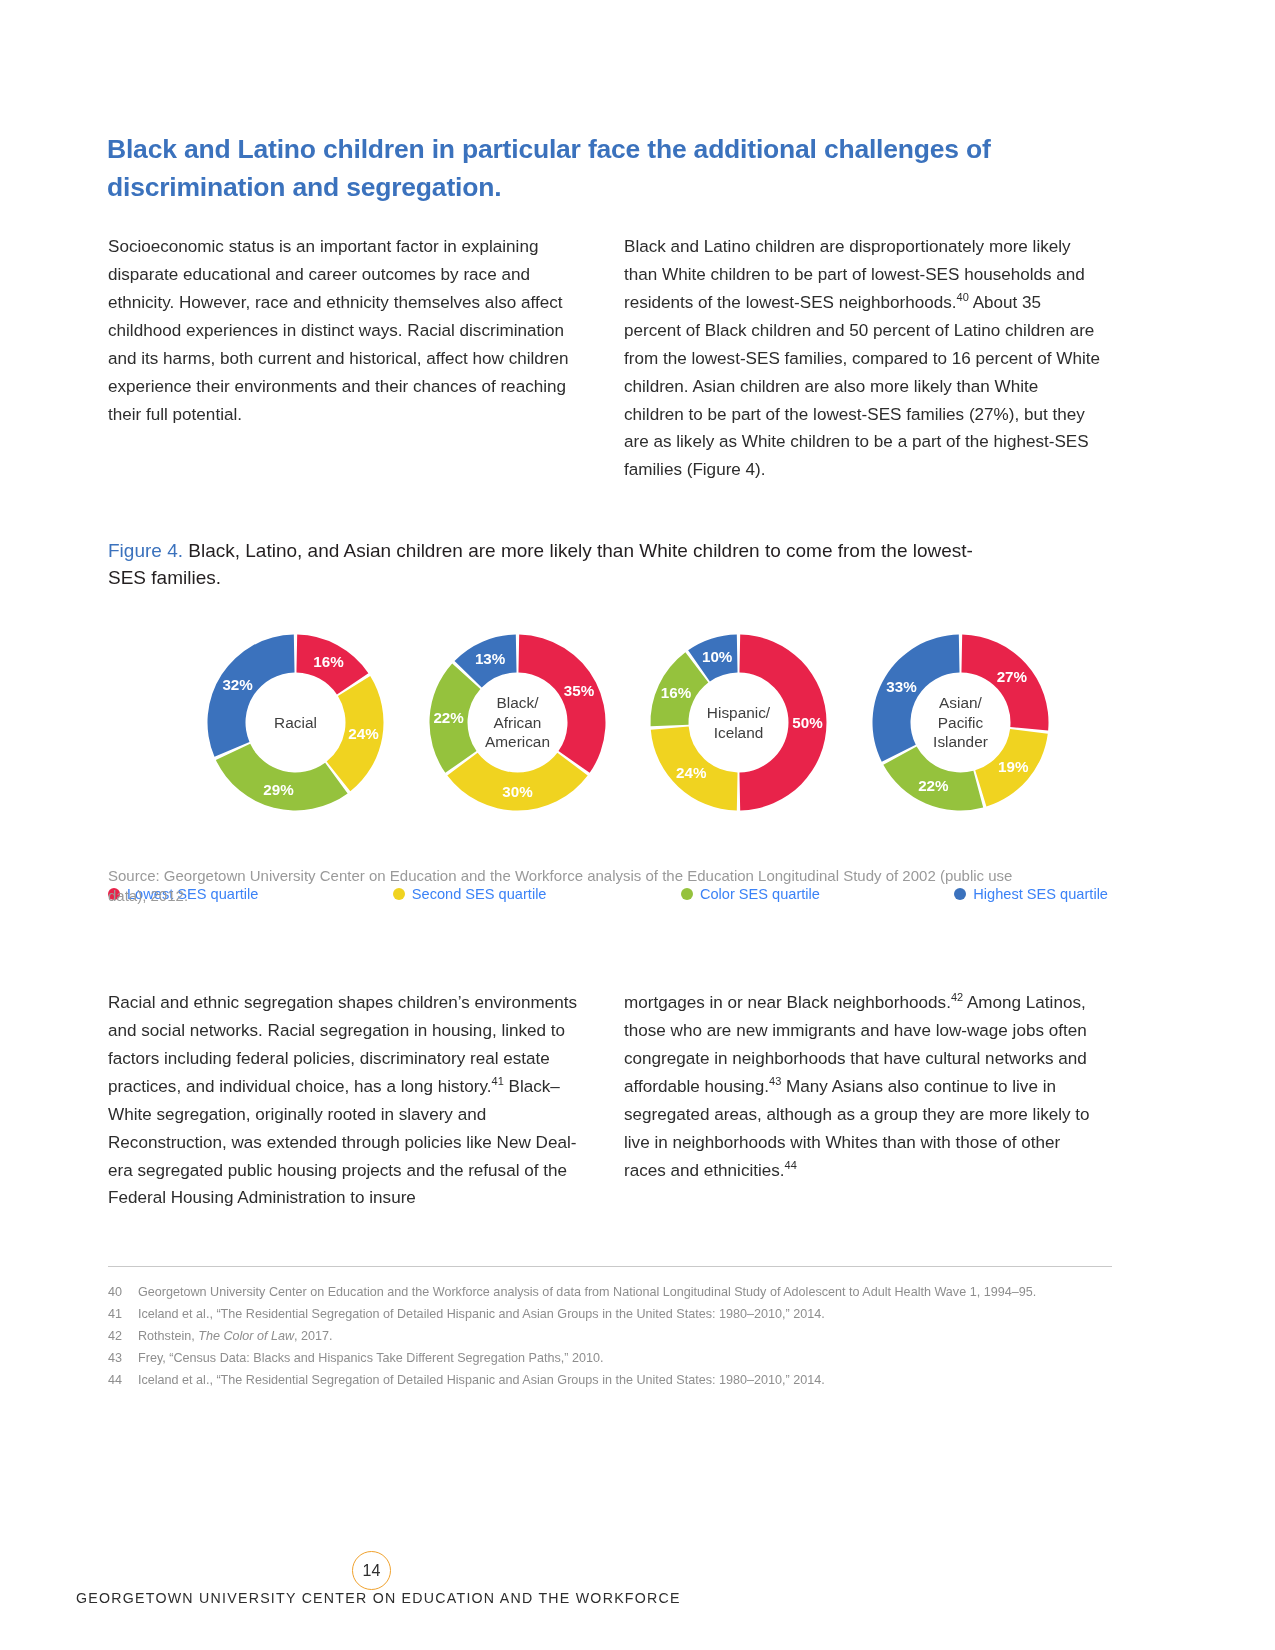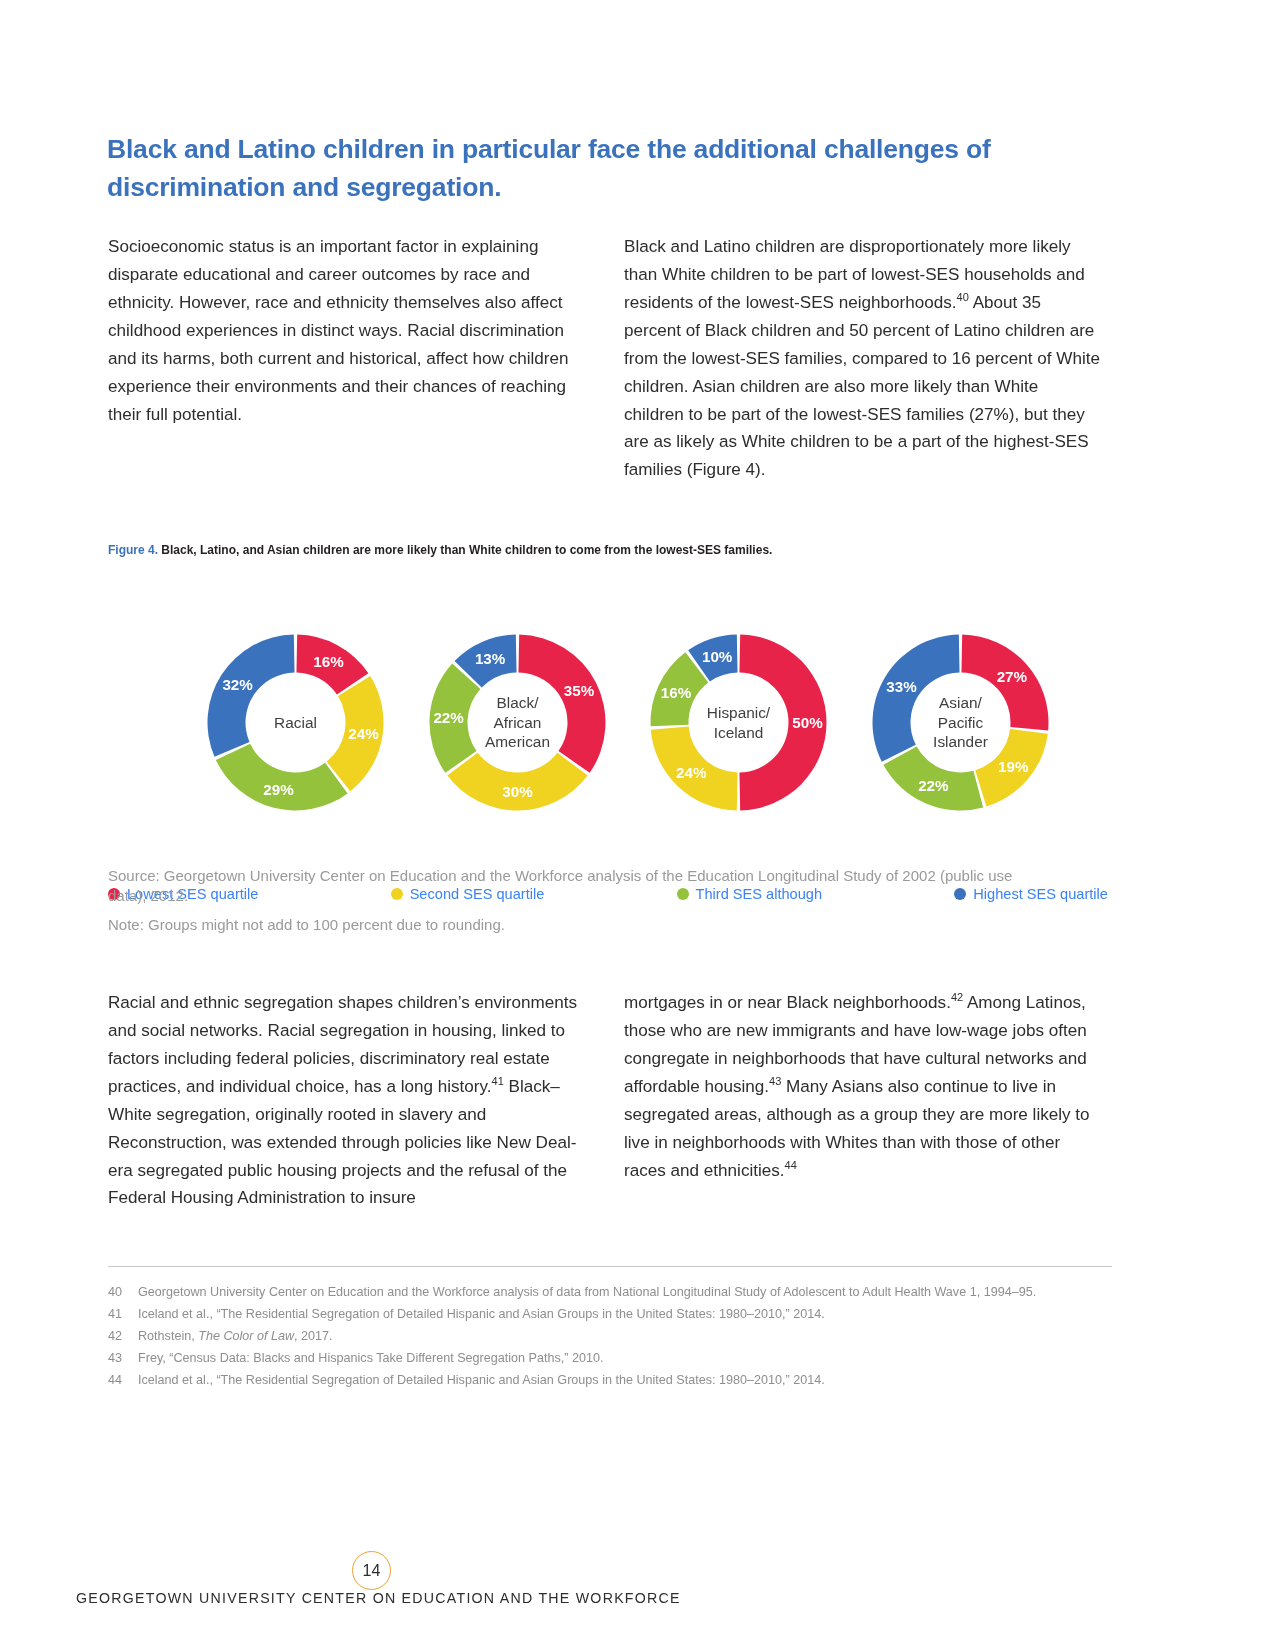--- a/index.html
+++ b/index.html
@@ -65,9 +65,9 @@
     left: 108px;
     top: 537px;
     width: 900px;
-    font-size: 12px;
+    font-size: 19px;
     line-height: 27px;
-    font-weight: bold;
+    font-weight: normal;
     color: #231f20;
   }
   .figure-caption .fig-label { color: #3b72bd; }

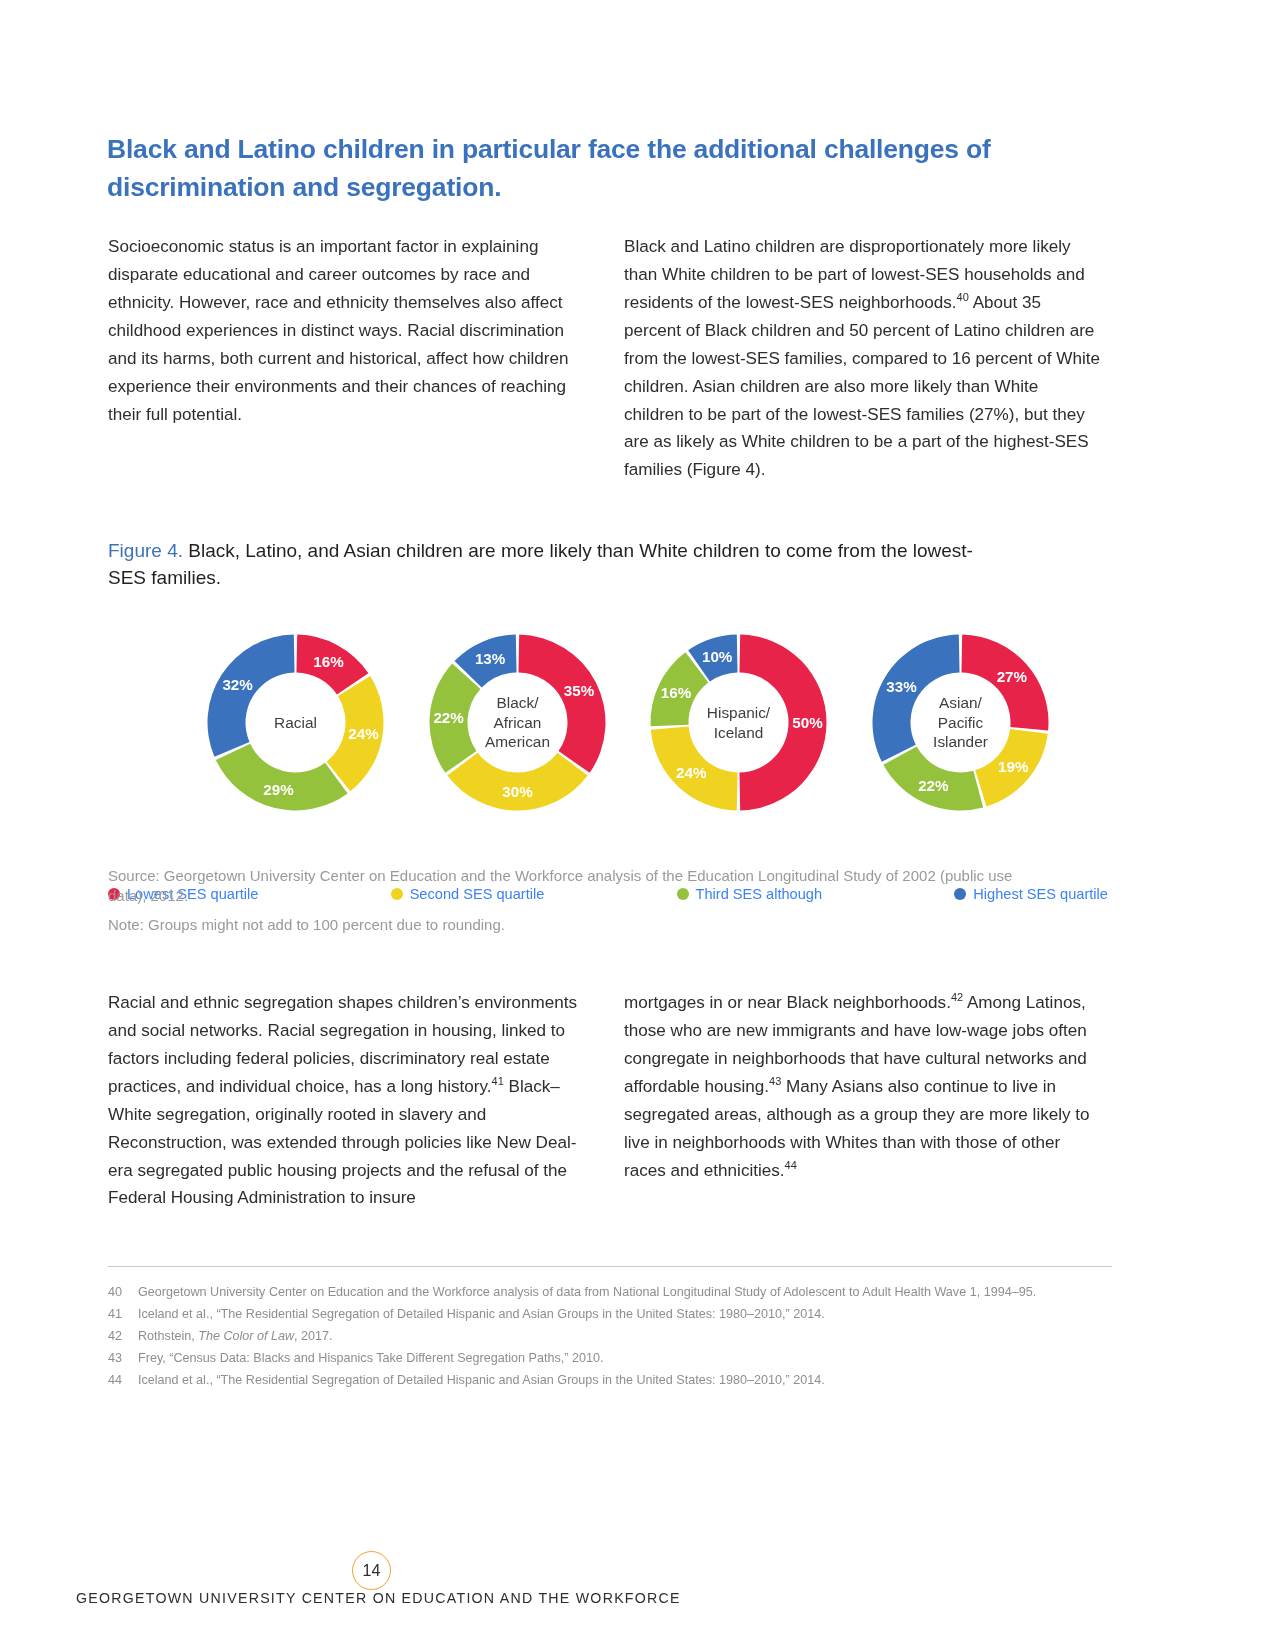--- a/index.html
+++ b/index.html
@@ -311,7 +311,7 @@
       </div>
       <div class="legend-item">
         <span class="legend-dot" style="background: rgb(149, 194, 61);"></span>
-        <span>Third SES although</span>
+        <span>Color SES quartile</span>
       </div>
       <div class="legend-item">
         <span class="legend-dot" style="background: rgb(59, 114, 189);"></span>

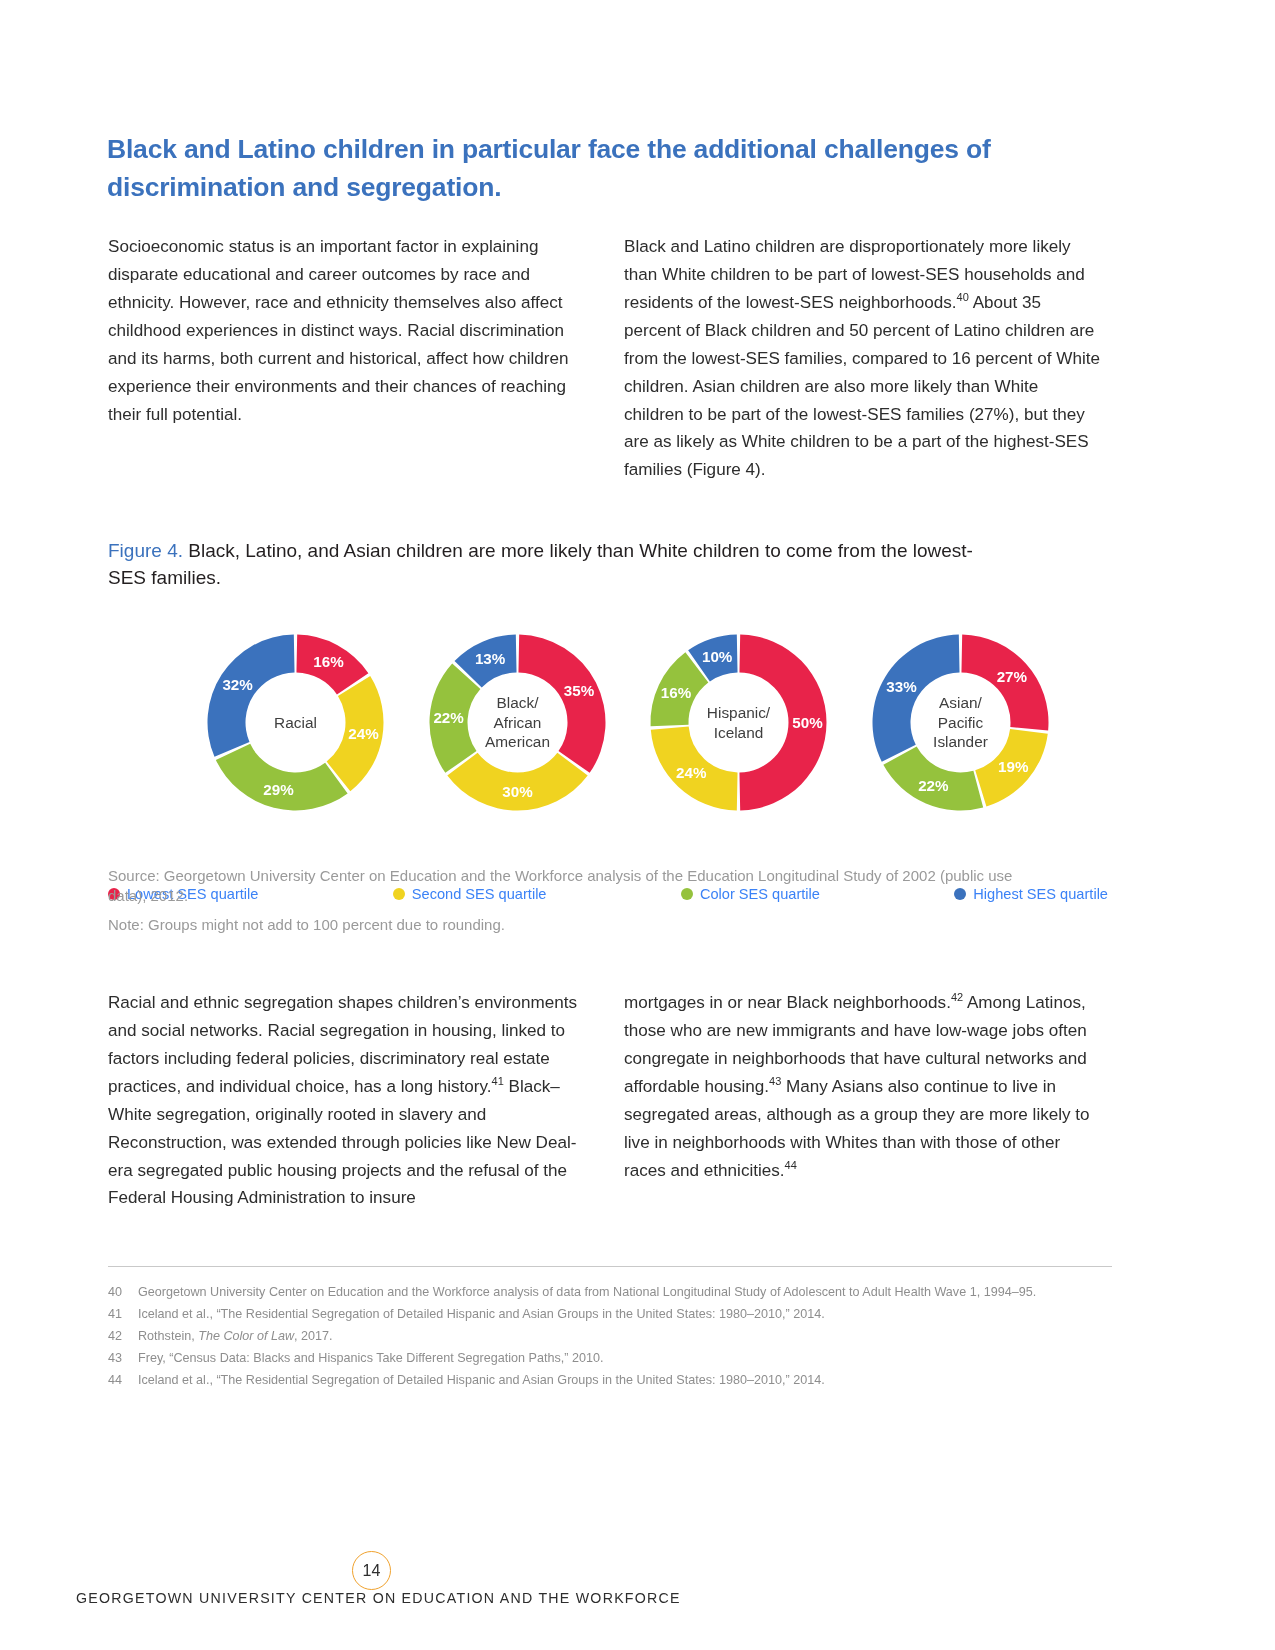--- a/index.html
+++ b/index.html
@@ -320,7 +320,6 @@
     </div>
 
   <div class="source-note" id="source-block">Source: Georgetown University Center on Education and the Workforce analysis of the Education Longitudinal Study of 2002 (public use data), 2012.</div>
-  <div class="source-note" id="note-block">Note: Groups might not add to 100 percent due to rounding.</div>
 
   <div class="col-left-bottom">
     <p class="body-text"><span>Racial and ethnic segregation shapes children’s environments and social networks. Racial segregation in housing, linked to factors including federal policies, discriminatory real estate practices, and individual choice, has a long history.</span><sup>41</sup><span> Black–White segregation, originally rooted in slavery and Reconstruction, was extended through policies like New Deal-era segregated public housing projects and the refusal of the Federal Housing Administration to insure</span></p>

